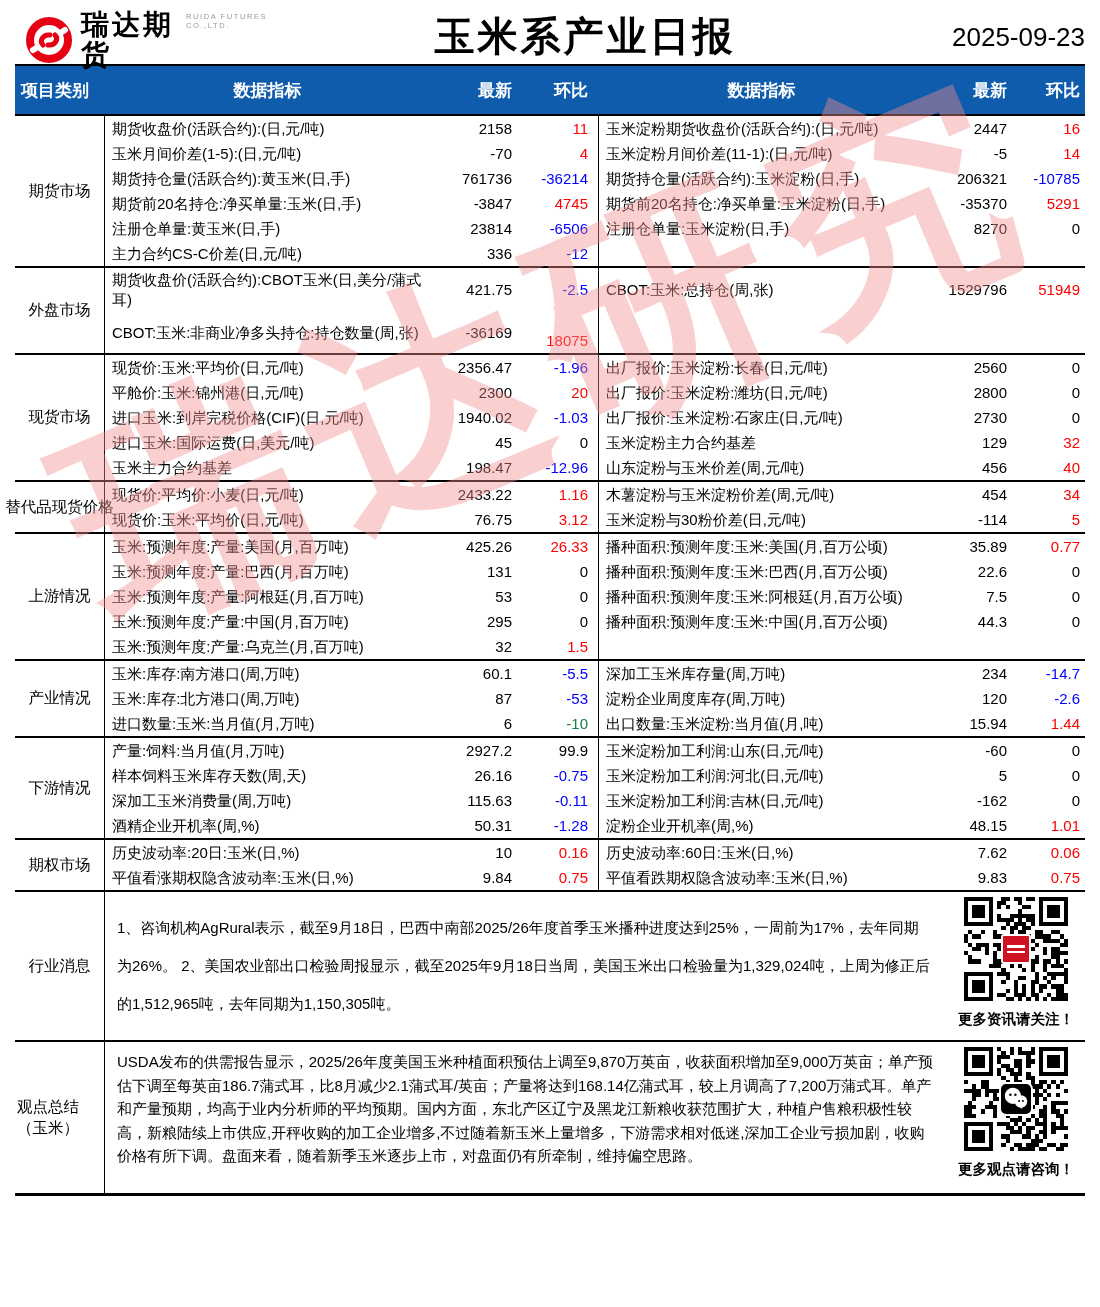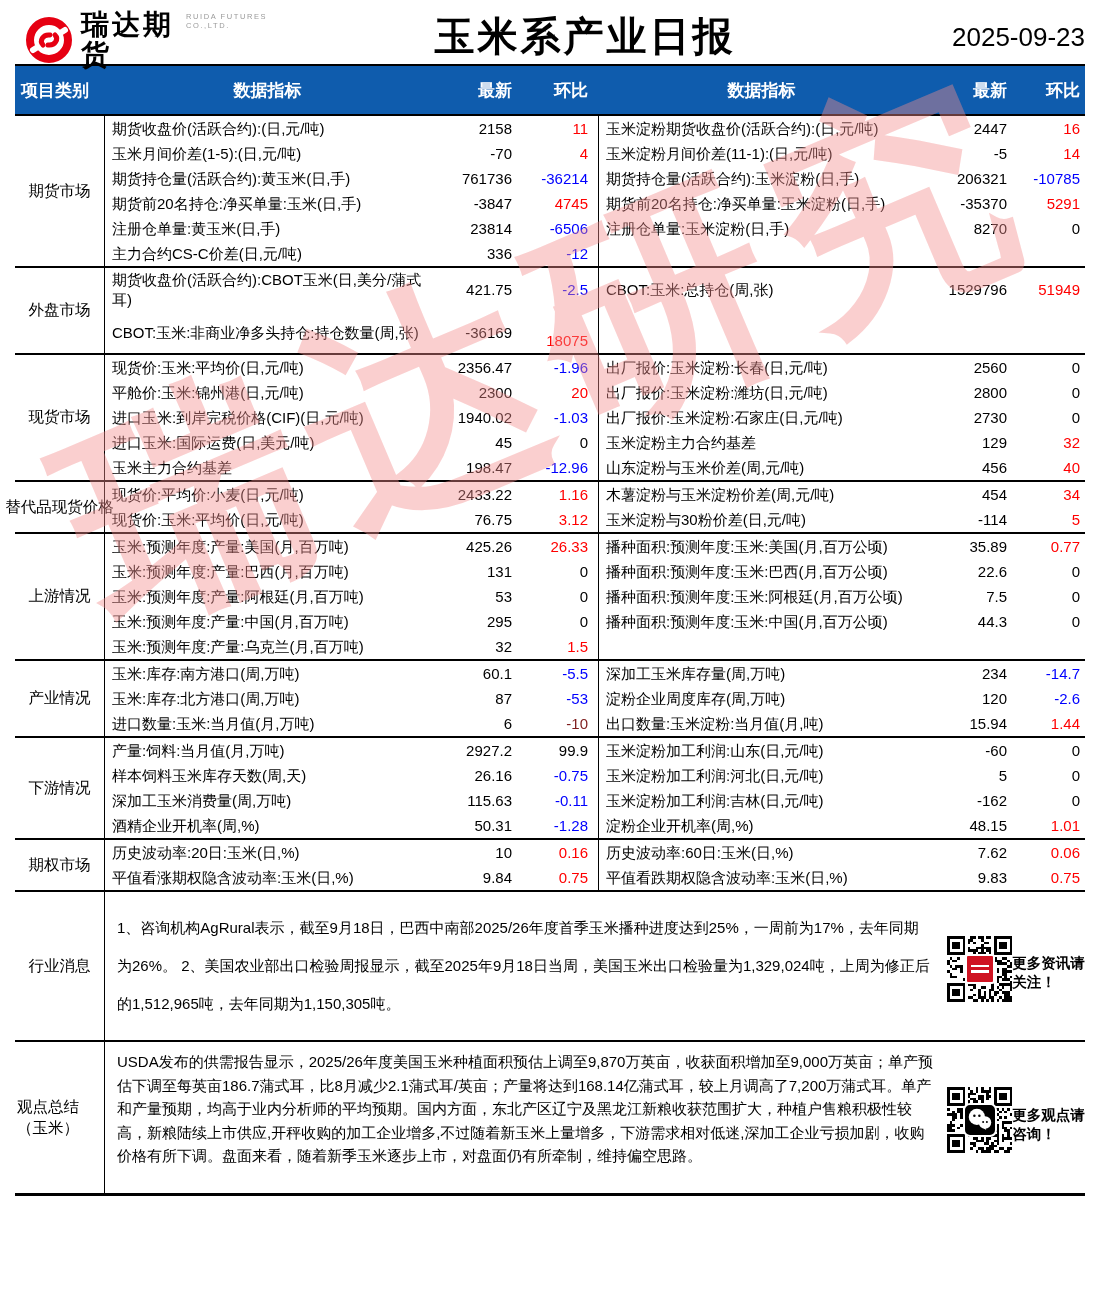--- a/index.html
+++ b/index.html
@@ -246,7 +246,7 @@
         <div class="c chg" style="color: rgb(0, 0, 255);">-2.6</div>
         <div class="c lbl">进口数量:玉米:当月值(月,万吨)</div>
         <div class="c val">6</div>
-        <div class="c chg" style="color: #7f1d1d; text-align: center;">-10</div>
+        <div class="c chg" style="color: #15803d; text-align: center;">-10</div>
         <div class="c lbl rl">出口数量:玉米淀粉:当月值(月,吨)</div>
         <div class="c val">15.94</div>
         <div class="c chg" style="color: rgb(255, 0, 0);">1.44</div>

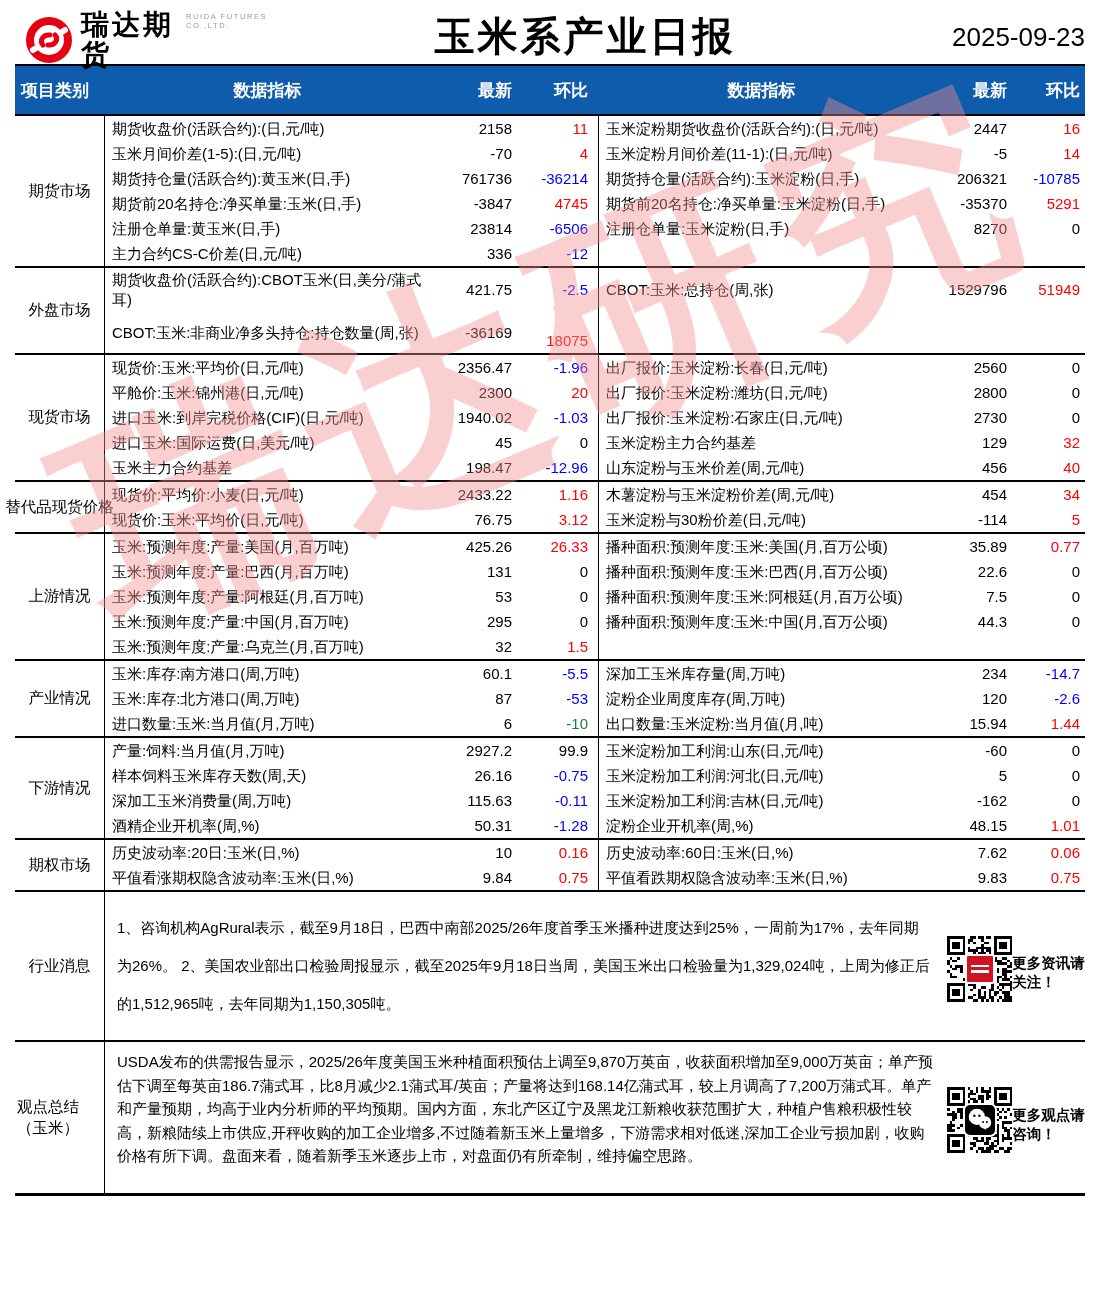--- a/index.html
+++ b/index.html
@@ -46,7 +46,7 @@
   .summary-sec{ min-height:156px; border-bottom:3px solid #000; }
   .news-text{ font-size:15px; line-height:38px; padding:4px 14px 4px 12px; display:flex; align-items:center; }
   .summary-text{ font-size:15px; line-height:23.5px; padding:8px 8px 4px 12px; }
-  .qrbox{ display:flex; flex-direction:row; align-items:center; padding-top:5px; }
+  .qrbox{ display:flex; flex-direction:column; align-items:center; padding-top:5px; }
   .qr{ width:104px; height:104px; position:relative; }
   .qr svg{ width:100%; height:100%; display:block; }
   .qr-center{ position:absolute; left:0; top:0; right:0; bottom:0;

